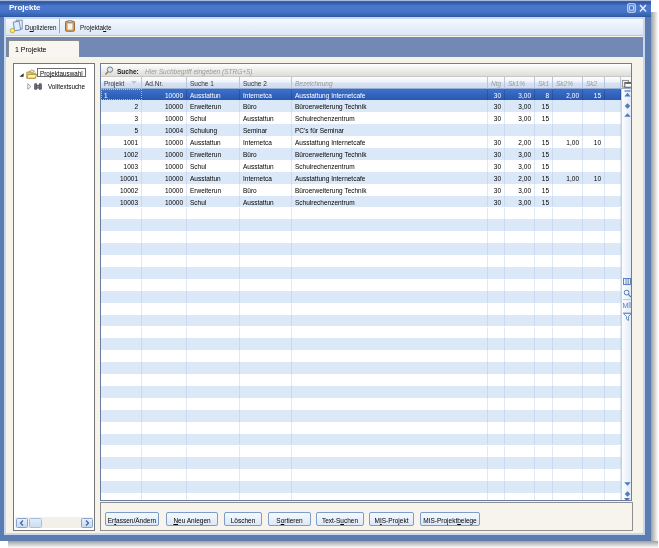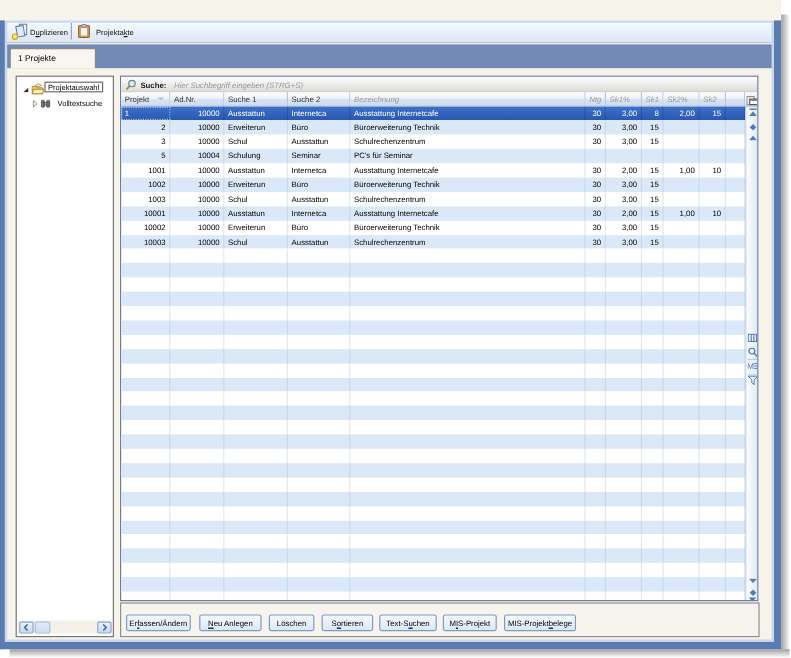--- a/index.html
+++ b/index.html
@@ -42,6 +42,16 @@
 </head>
 <body>
 <div id="win">
+  <div id="title">
+      <span class="txt">Projekte</span>
+    <svg class="tbtn" style="left:627px;width:9px;height:10px" viewBox="0 0 9 10">
+        <rect x="0.8" y="0.8" width="7.4" height="8.4" rx="1.2" fill="none" stroke="#d8e4f6" stroke-width="1.1"></rect>
+        <rect x="2.6" y="2.8" width="3.8" height="4.4" fill="none" stroke="#d8e4f6" stroke-width="0.9"></rect>
+      </svg>
+    <svg class="tbtn" style="left:639px;width:8px;height:10px" viewBox="0 0 8 10">
+        <path d="M1 2 L7 8.5 M7 2 L1 8.5" stroke="#e2ecfa" stroke-width="1.5"></path>
+      </svg>
+  </div>
   <div id="toolbar">
       <svg width="16" height="15" viewBox="0 0 16 15" style="position:absolute;left:5px;top:2px">
 <path d="M7.2 1.2 h6 v8.8 h-6 z" fill="#f4f7fd" stroke="#6680ab" stroke-width="0.9"></path>

